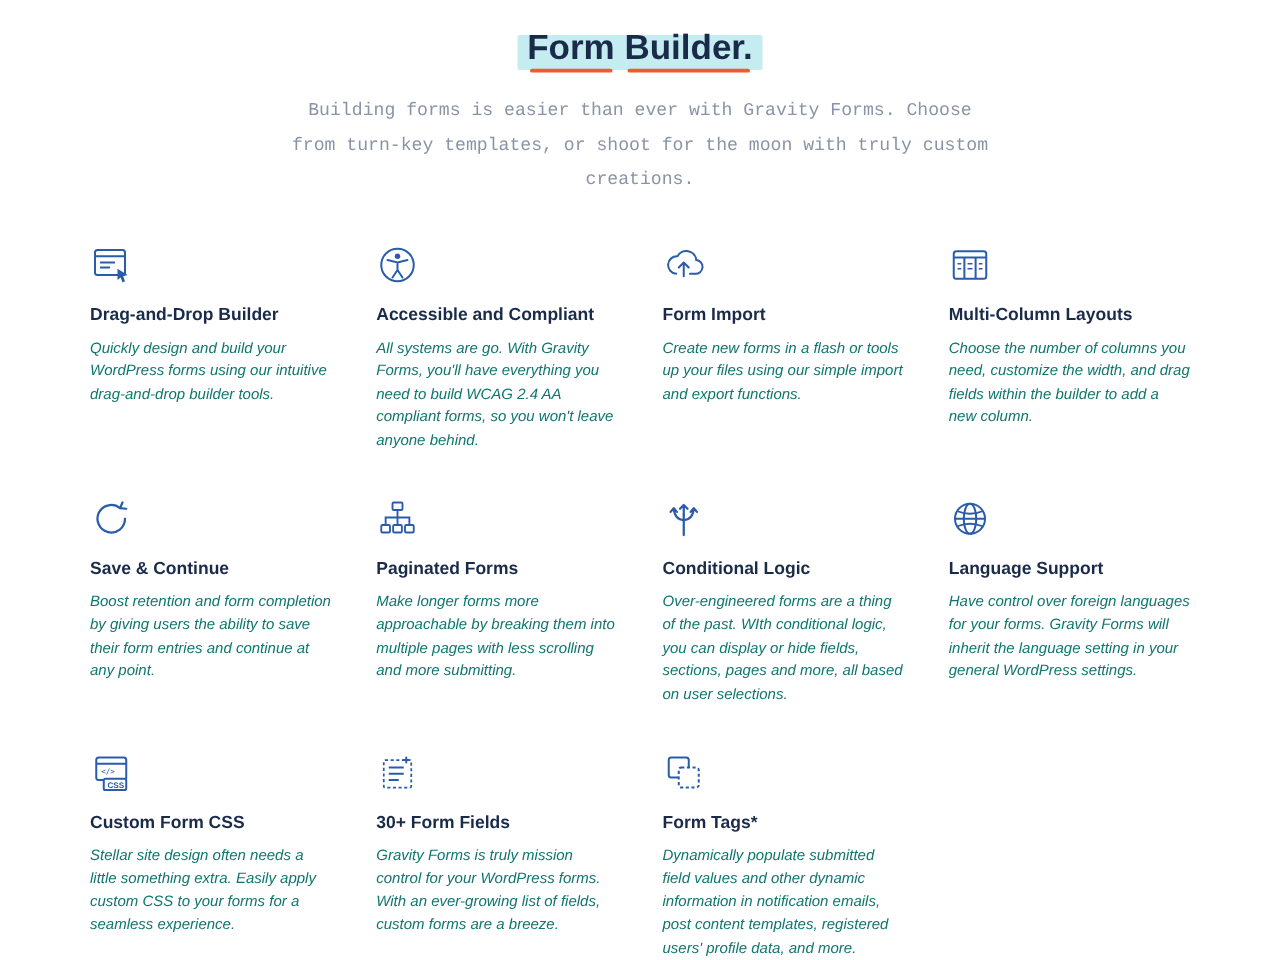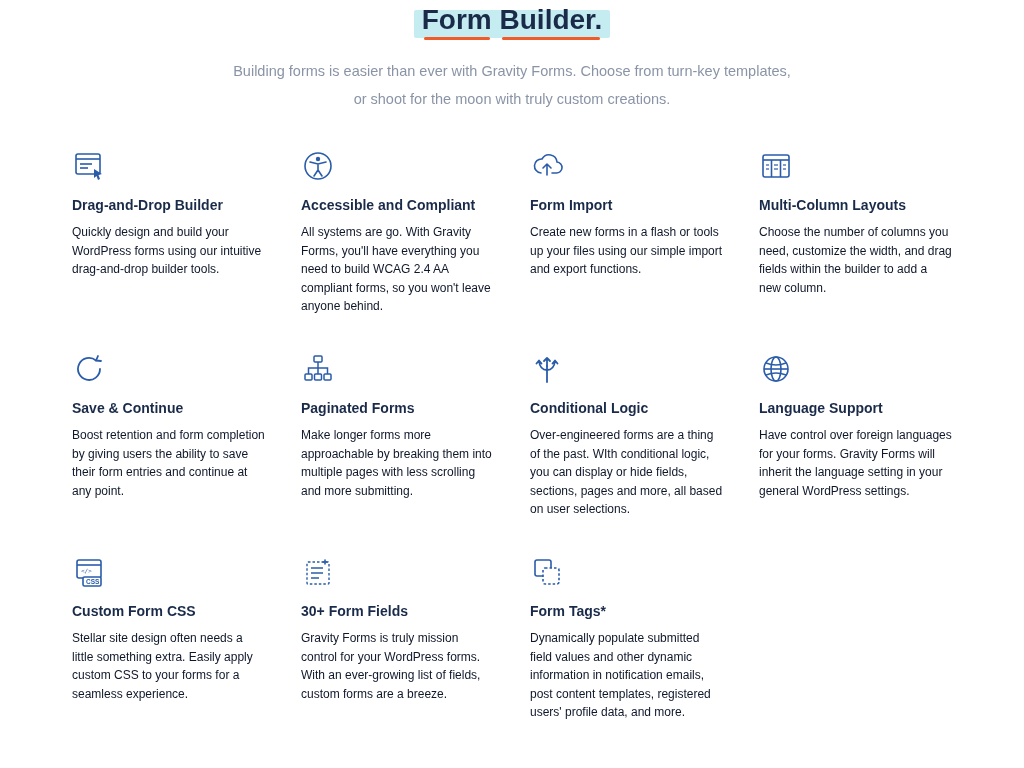--- a/index.html
+++ b/index.html
@@ -12,7 +12,7 @@
     color: #1a2b4a;
   }
   .page {
-    padding: 0 72px 0 72px;
+    padding: 18px 72px 0 72px;
   }
   .hero { text-align: center; margin-bottom: 36px; }
   .hero-title {

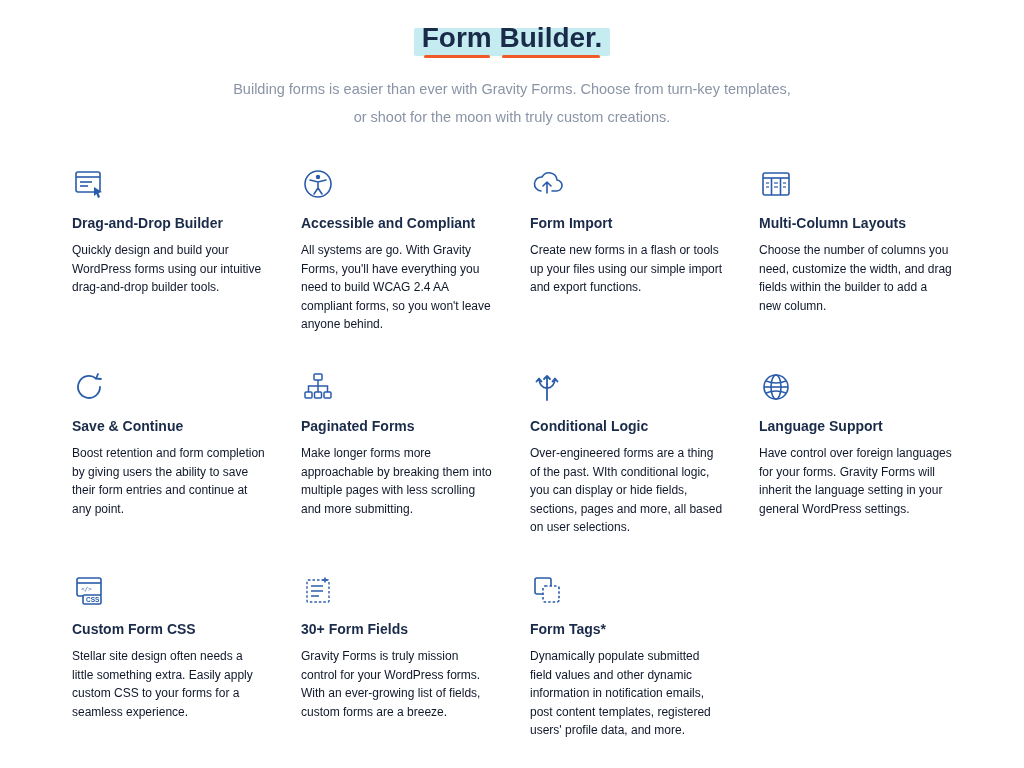--- a/index.html
+++ b/index.html
@@ -50,6 +50,7 @@
     font-size: 14.5px;
     line-height: 1.9;
     color: #8a94a6;
+    font-family: Liberation Mono, monospace;
   }
   .grid {
     display: grid;

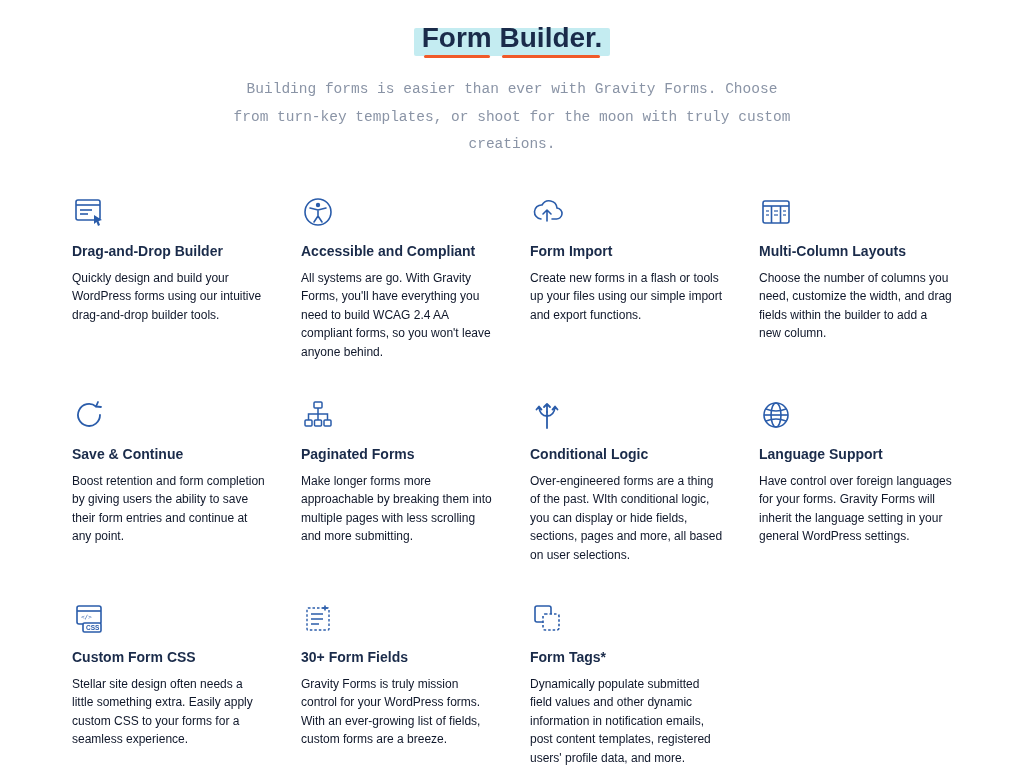--- a/index.html
+++ b/index.html
@@ -75,7 +75,8 @@
   .feature-desc {
     font-size: 12px;
     line-height: 1.55;
-    color: #0f172a;
+    color: #0f766e;
+    font-style: italic;
   }
 </style>
 </head>

